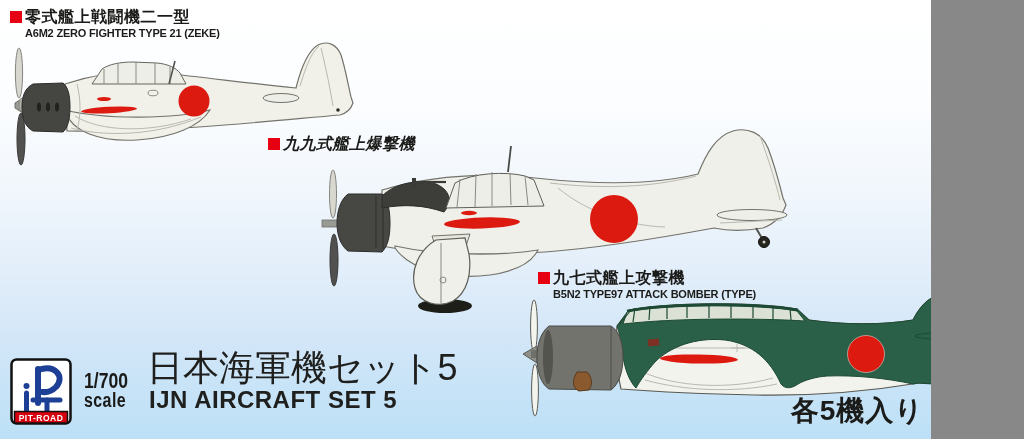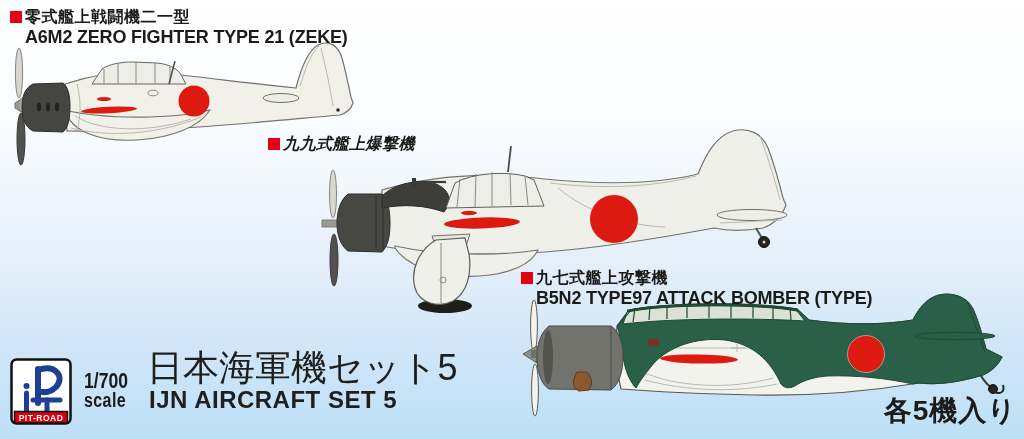--- a/index.html
+++ b/index.html
@@ -4,7 +4,7 @@
 <style>
   html,body{margin:0;padding:0;background:#888;}
   .stage{
-    position:relative;width:1024px;height:439px;overflow:hidden;
+    position:relative;width:931px;height:439px;overflow:hidden;
     background:linear-gradient(to bottom,#ffffff 0%,#fbfdff 25%,#f0f6fc 45%,#e2eefa 62%,#d2e6f8 78%,#bce0f6 100%);
     font-family:"Liberation Sans","DejaVu Sans",sans-serif;
   }

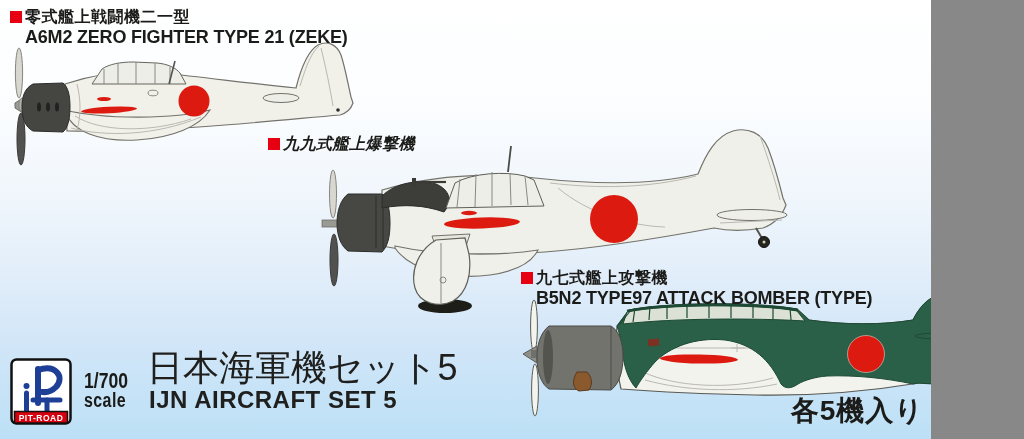--- a/index.html
+++ b/index.html
@@ -11,7 +11,7 @@
   .plane-label{position:absolute;color:#1b1b19;line-height:1.15;white-space:nowrap;}
   .plane-label .jp{font-size:16px;font-weight:700;letter-spacing:0.5px;display:flex;align-items:center;}
   .plane-label .bullet{display:inline-block;width:12px;height:12px;background:#e60012;margin-right:3px;flex:0 0 auto;}
-  .plane-label .en{font-size:18px;font-weight:700;letter-spacing:-0.2px;margin-left:15px;margin-top:1px;}
+  .plane-label .en{font-size:11px;font-weight:700;letter-spacing:-0.2px;margin-left:15px;margin-top:1px;}
   .label-1{left:10px;top:8px;}
   .label-2{left:268px;top:135px;font-style:italic;}
   .label-3{left:521px;top:269px;text-align:right;}

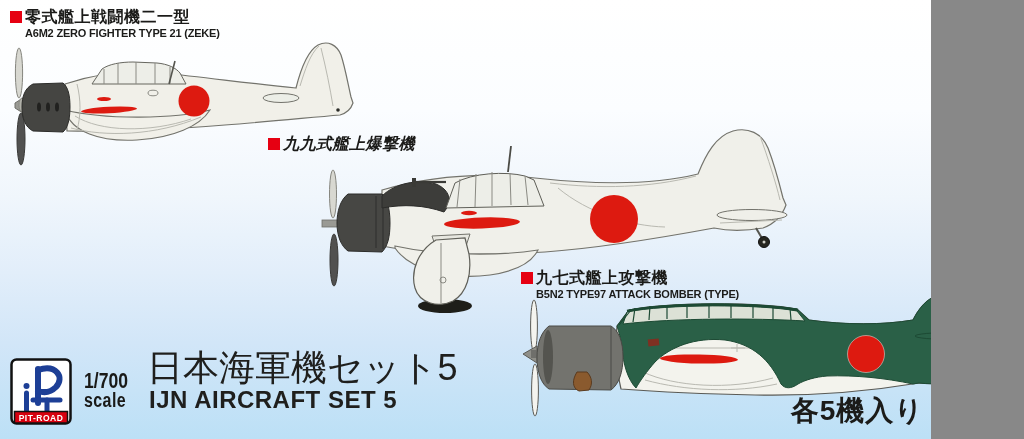--- a/index.html
+++ b/index.html
@@ -14,7 +14,7 @@
   .plane-label .en{font-size:11px;font-weight:700;letter-spacing:-0.2px;margin-left:15px;margin-top:1px;}
   .label-1{left:10px;top:8px;}
   .label-2{left:268px;top:135px;font-style:italic;}
-  .label-3{left:521px;top:269px;text-align:right;}
+  .label-3{left:538px;top:269px;text-align:right;}
   .plane{position:absolute;}
   .plane-zero{left:5px;top:40px;}
   .plane-val{left:320px;top:128px;}

